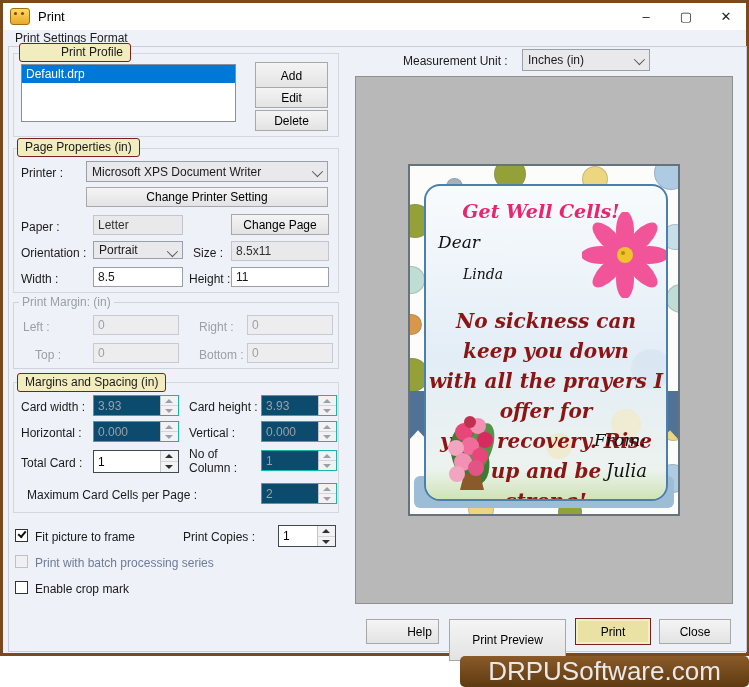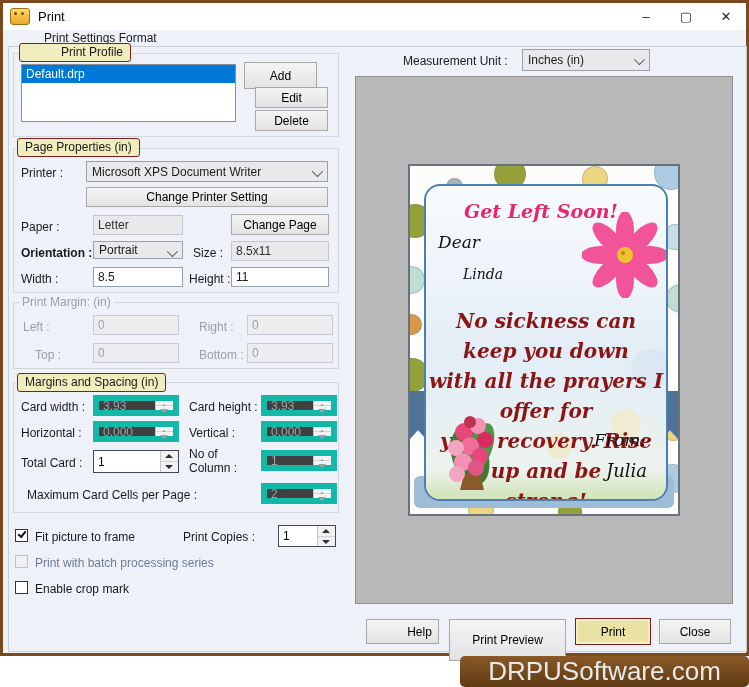--- a/index.html
+++ b/index.html
@@ -14,7 +14,7 @@
   .win-btn{width:40px;height:100%;display:flex;align-items:center;justify-content:center;font-size:13px;color:#222;cursor:default;}
   
   .frame{position:absolute;left:5px;top:43px;width:739px;height:606px;border:1px solid #c9cdd8;box-sizing:border-box;}
-  .frame-label{position:absolute;left:8px;top:28px;background:#eef1f8;padding:0 4px;color:#1a1a1a;font-size:12px;margin-left:29px;}
+  .frame-label{position:absolute;left:8px;top:28px;background:#eef1f8;padding:0 4px;color:#1a1a1a;font-size:12px;}
   .subframe{position:absolute;border:1px solid #d3d7e0;box-sizing:border-box;}
   .badge{position:absolute;background:#f2edbe;border:1px solid #7b2020;border-radius:3px;padding:1px 7px 2px 7px;font-size:12px;color:#1a1a1a;z-index:3;}
   .grouplab{position:absolute;color:#9aa0a8;background:#eef1f8;padding:0 3px;z-index:3;font-size:12px;}

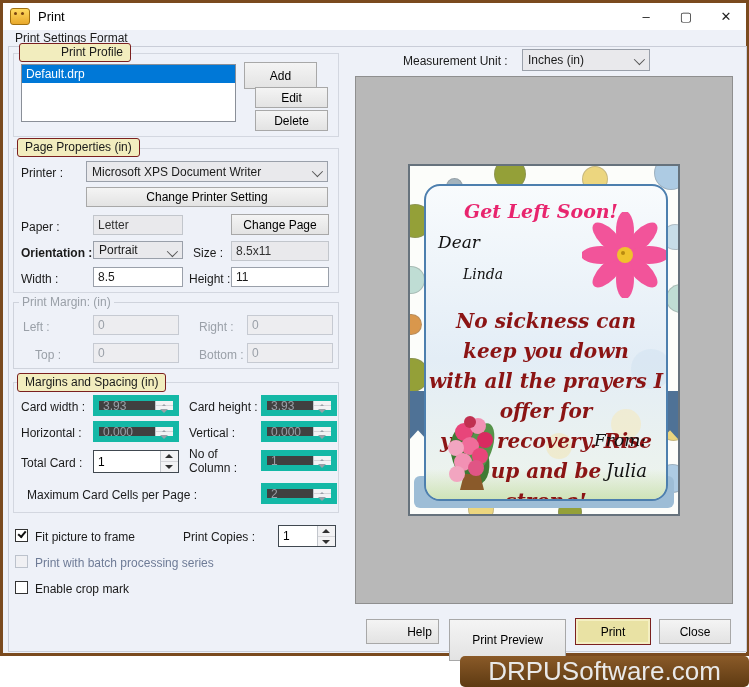--- a/index.html
+++ b/index.html
@@ -94,7 +94,7 @@
     <div class="listbox" style="left:18px;top:61px;width:215px;height:58px;">
       <div class="listitem sel">Default.drp</div>
     </div>
-    <div class="btn" style="left:241px;top:59px;width:73px;height:27px;">Add</div>
+    <div class="btn" style="left:252px;top:59px;width:73px;height:27px;">Add</div>
     <div class="btn" style="left:252px;top:84px;width:73px;height:21px;">Edit</div>
     <div class="btn" style="left:252px;top:107px;width:73px;height:21px;">Delete</div>
 

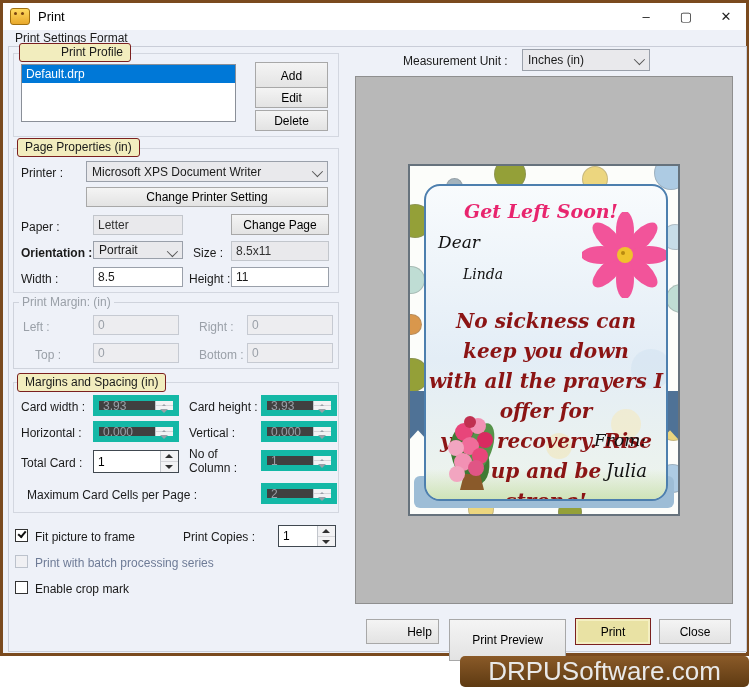--- a/index.html
+++ b/index.html
@@ -251,7 +251,7 @@
           <span class="doodle" style="left:205px;bottom:110px;width:40px;height:40px;background:#cfe0f0;"></span>
           <div class="grass"></div>
 
-          <div class="card-title script">Get Left Soon!</div>
+          <div class="card-title script">Get Well Cells!</div>
           <div class="card-dear script">Dear</div>
           <div class="card-name script">Linda</div>
 

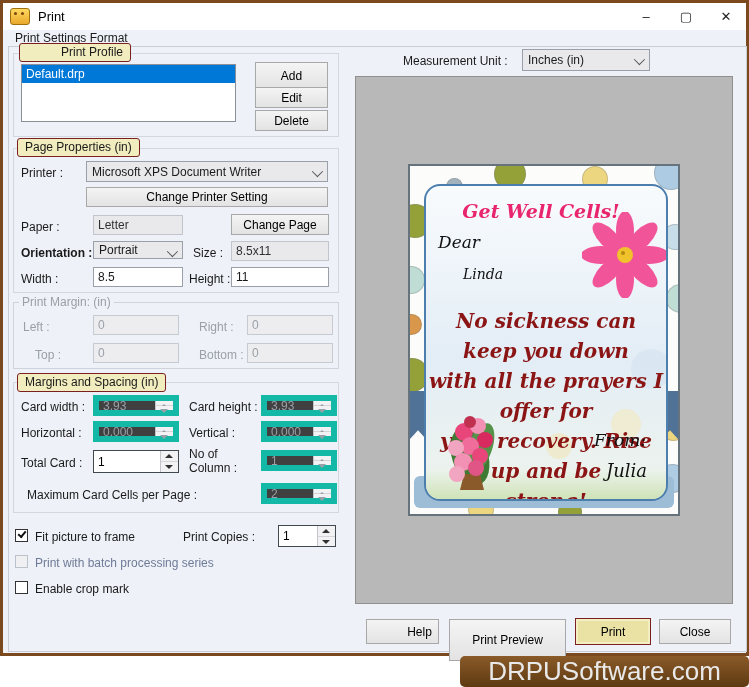--- a/index.html
+++ b/index.html
@@ -118,7 +118,7 @@
     <div class="field ro" style="left:90px;top:212px;width:90px;height:20px;">Letter</div>
     <div class="btn" style="left:228px;top:211px;width:98px;height:21px;">Change Page</div>
 
-    <span class="lbl" style="left:18px;top:243px;font-weight:bold;">Orientation :</span>
+    <span class="lbl" style="left:18px;top:243px;">Orientation :</span>
     <div class="dd" style="left:90px;top:238px;width:90px;height:18px;">
       <span>Portrait</span>
       <span class="chev"></span>

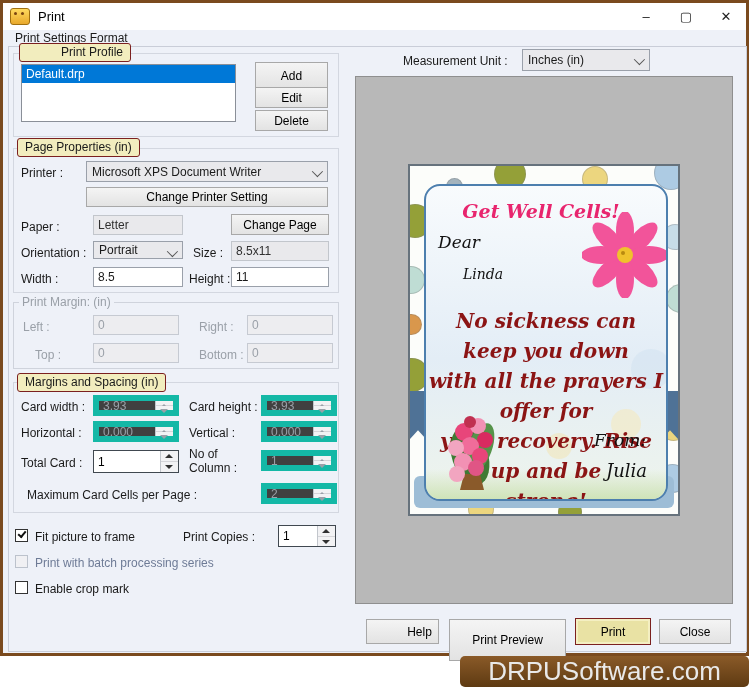--- a/index.html
+++ b/index.html
@@ -32,7 +32,7 @@
   .listbox{position:absolute;background:#ffffff;border:1px solid #8a8f98;box-sizing:border-box;overflow:hidden;}
   .listitem{height:18px;line-height:18px;padding-left:4px;}
   .listitem.sel{background:#0078d7;color:#ffffff;}
-  .spin{position:absolute;border:6px solid #14b8a6;background:#404040;box-sizing:border-box;display:flex;}
+  .spin{position:absolute;border:1px solid #14b8a6;background:#0c4a6e;box-sizing:border-box;display:flex;}
   .spin.en{background:#ffffff;border:1px solid #404850;}
   .spin .val{flex:1;display:flex;align-items:center;padding-left:4px;color:#9aa0a8;font-size:12px;}
   .spin.en .val{color:#000;}

